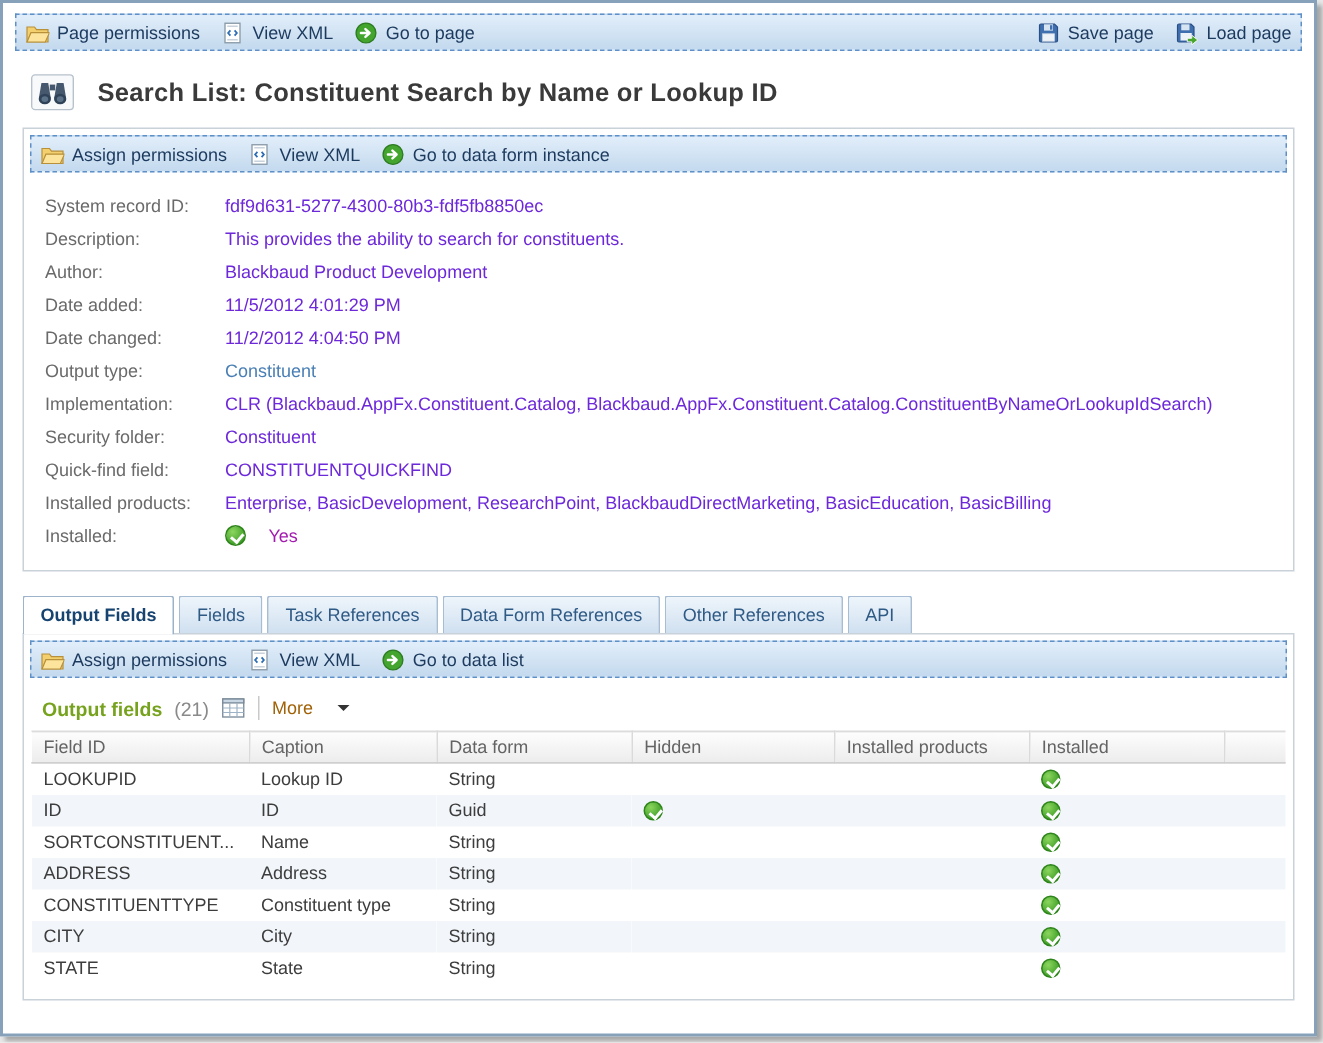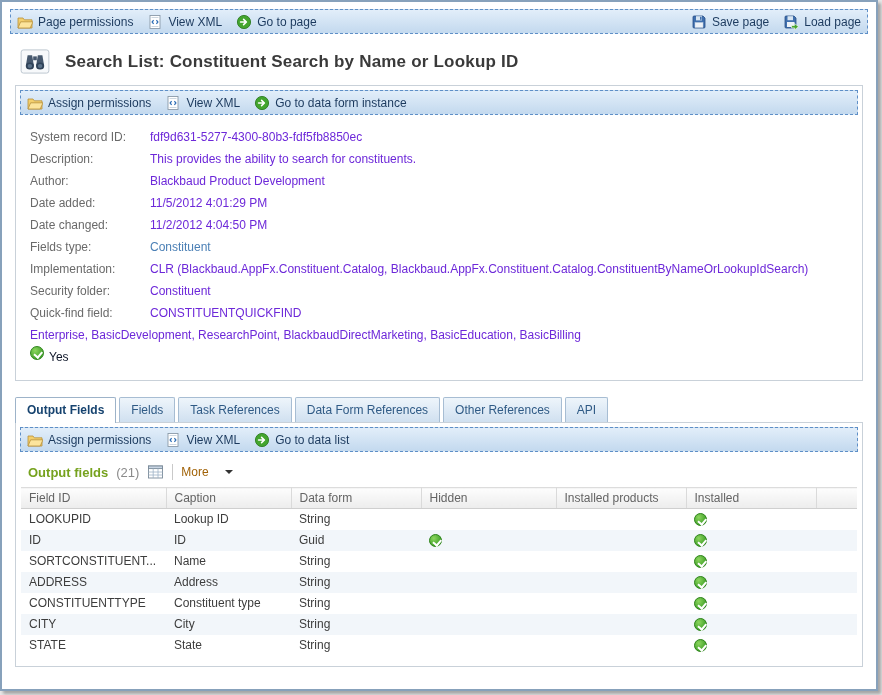--- a/index.html
+++ b/index.html
@@ -229,7 +229,7 @@
         <span class="prop-value">11/2/2012 4:04:50 PM</span>
       </div>
       <div class="prop-row">
-        <span class="prop-label">Fields type:</span>
+        <span class="prop-label">Output type:</span>
         <span class="prop-value link">Constituent</span>
       </div>
       <div class="prop-row">

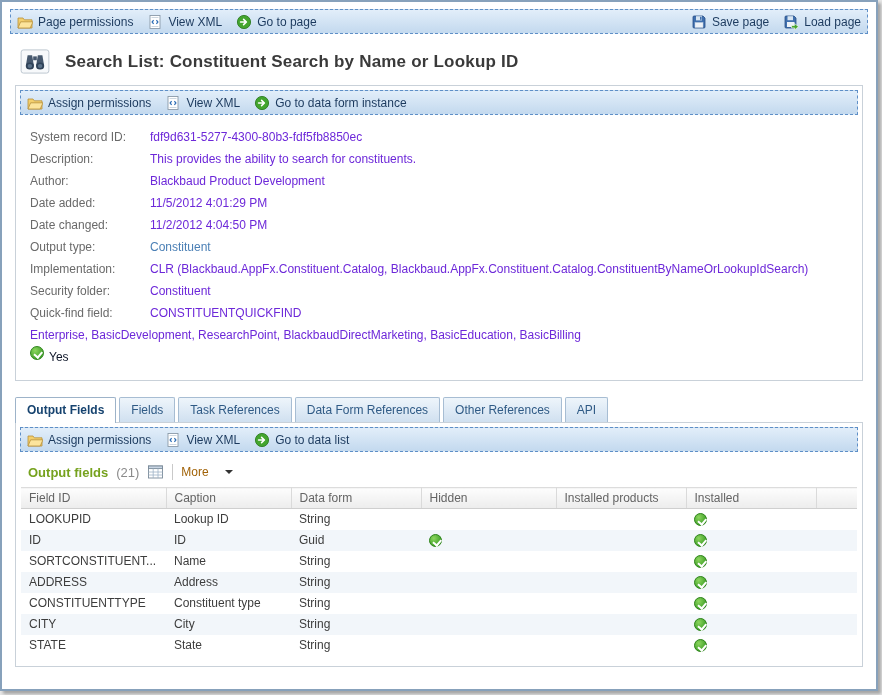--- a/index.html
+++ b/index.html
@@ -245,6 +245,7 @@
         <span class="prop-value">CONSTITUENTQUICKFIND</span>
       </div>
       <div class="prop-row">
+        <span class="prop-label">Installed products:</span>
         <span class="prop-value">Enterprise, BasicDevelopment, ResearchPoint, BlackbaudDirectMarketing, BasicEducation, BasicBilling</span>
       </div>
       <div class="prop-row">

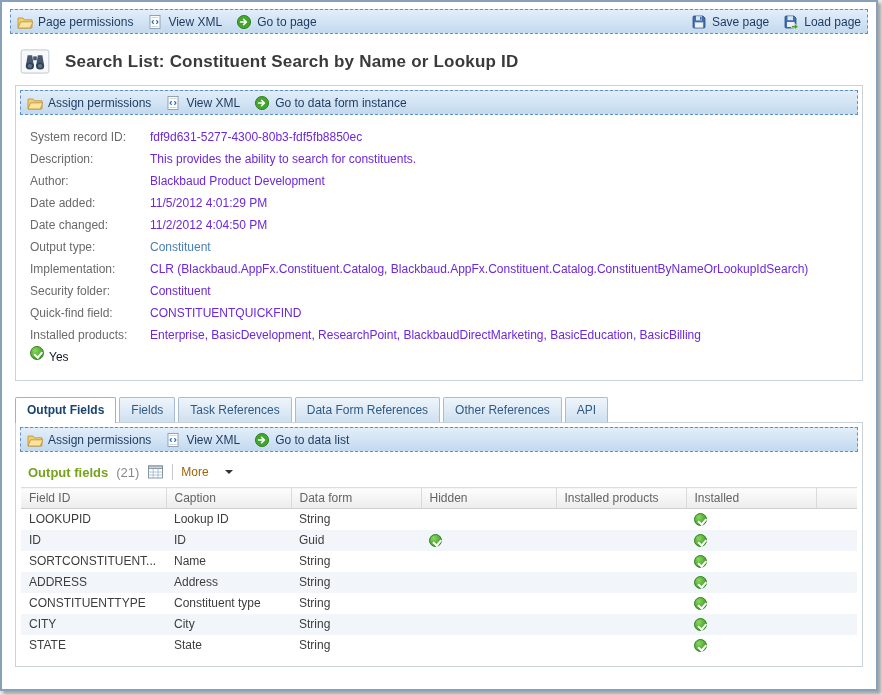--- a/index.html
+++ b/index.html
@@ -249,6 +249,7 @@
         <span class="prop-value">Enterprise, BasicDevelopment, ResearchPoint, BlackbaudDirectMarketing, BasicEducation, BasicBilling</span>
       </div>
       <div class="prop-row">
+        <span class="prop-label">Installed:</span>
         <span class="prop-value installed">
           <span class="check"></span>
           <span>Yes</span>

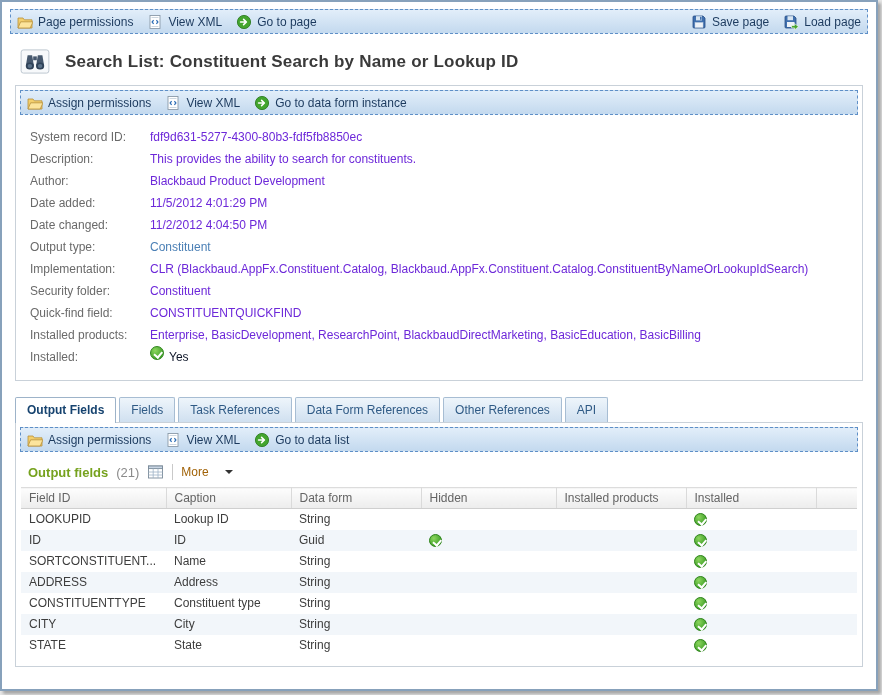--- a/index.html
+++ b/index.html
@@ -44,7 +44,7 @@
   .prop-label { width:120px; flex:0 0 auto; color:#6a6a6a; }
   .prop-value { color:#6d28d9; }
   .prop-value.link { color:#4a7fb5; cursor:pointer; }
-  .prop-value.installed { color:#0f172a; display:flex; gap:5px; }
+  .prop-value.installed { color:#a21caf; display:flex; align-items:center; gap:15px; }
   
   .check {
     width:14px; height:14px; border-radius:50%;

